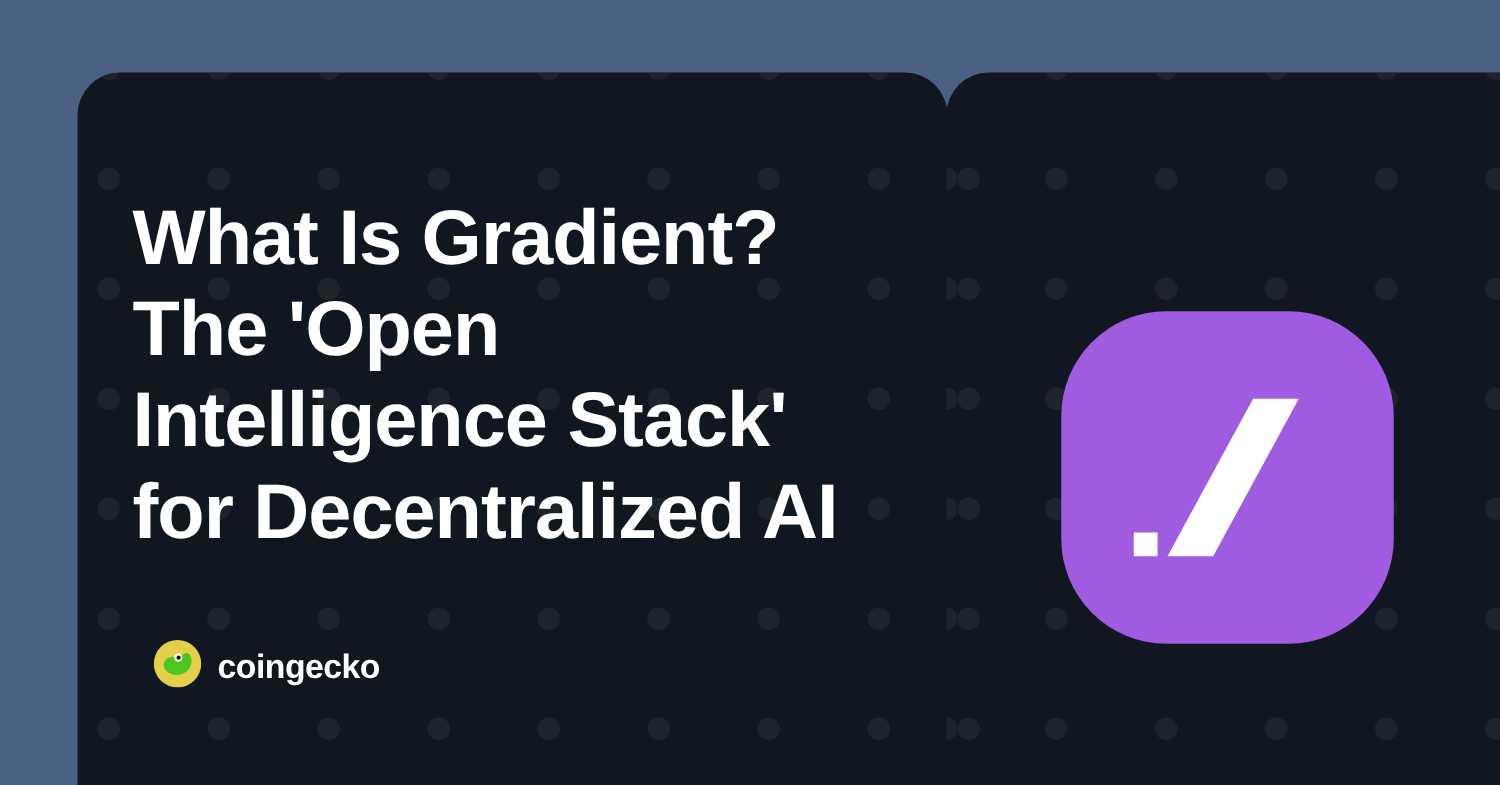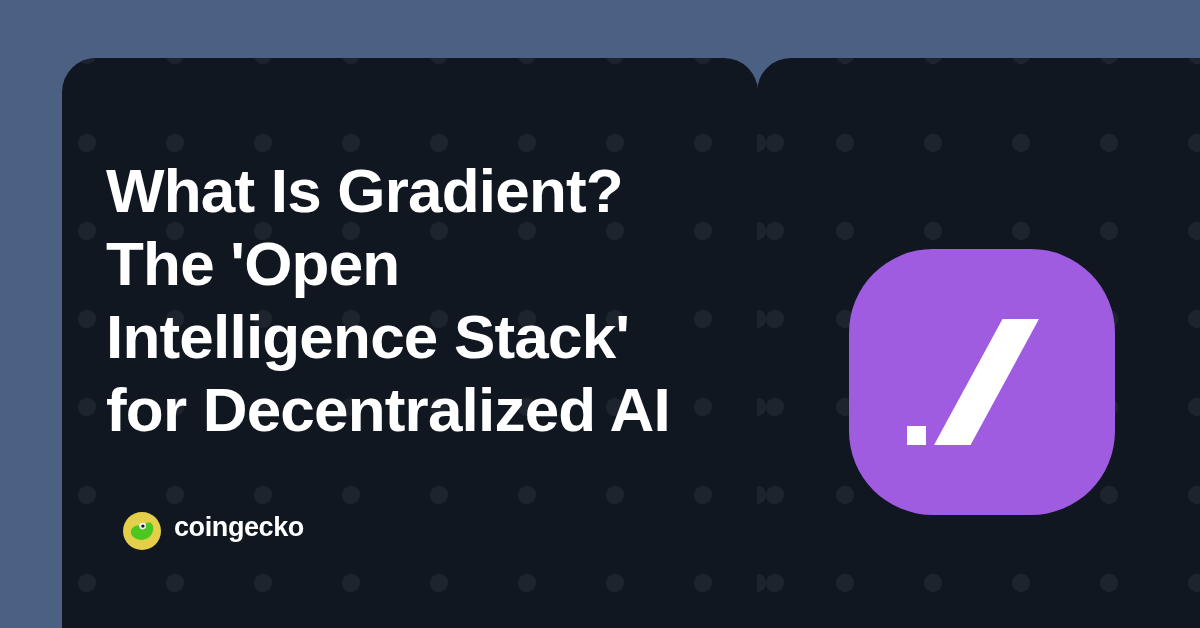--- a/index.html
+++ b/index.html
@@ -87,6 +87,7 @@
     left: 123px;
     top: 512px;
     display: flex;
+    align-items: center;
     gap: 13px;
   }
   #brand-wordmark {

